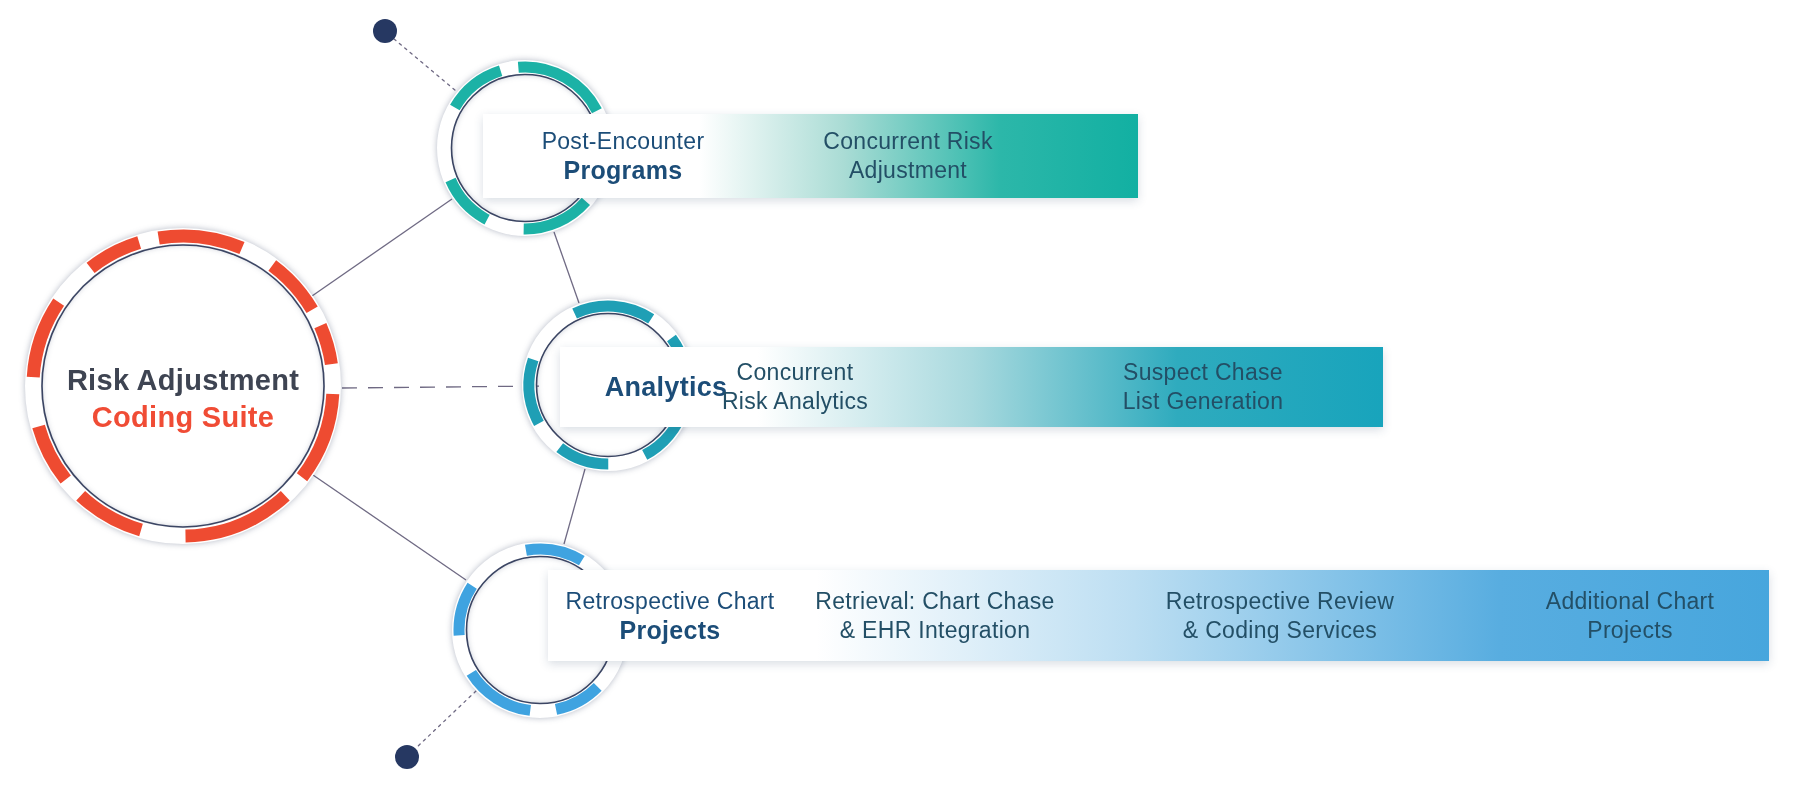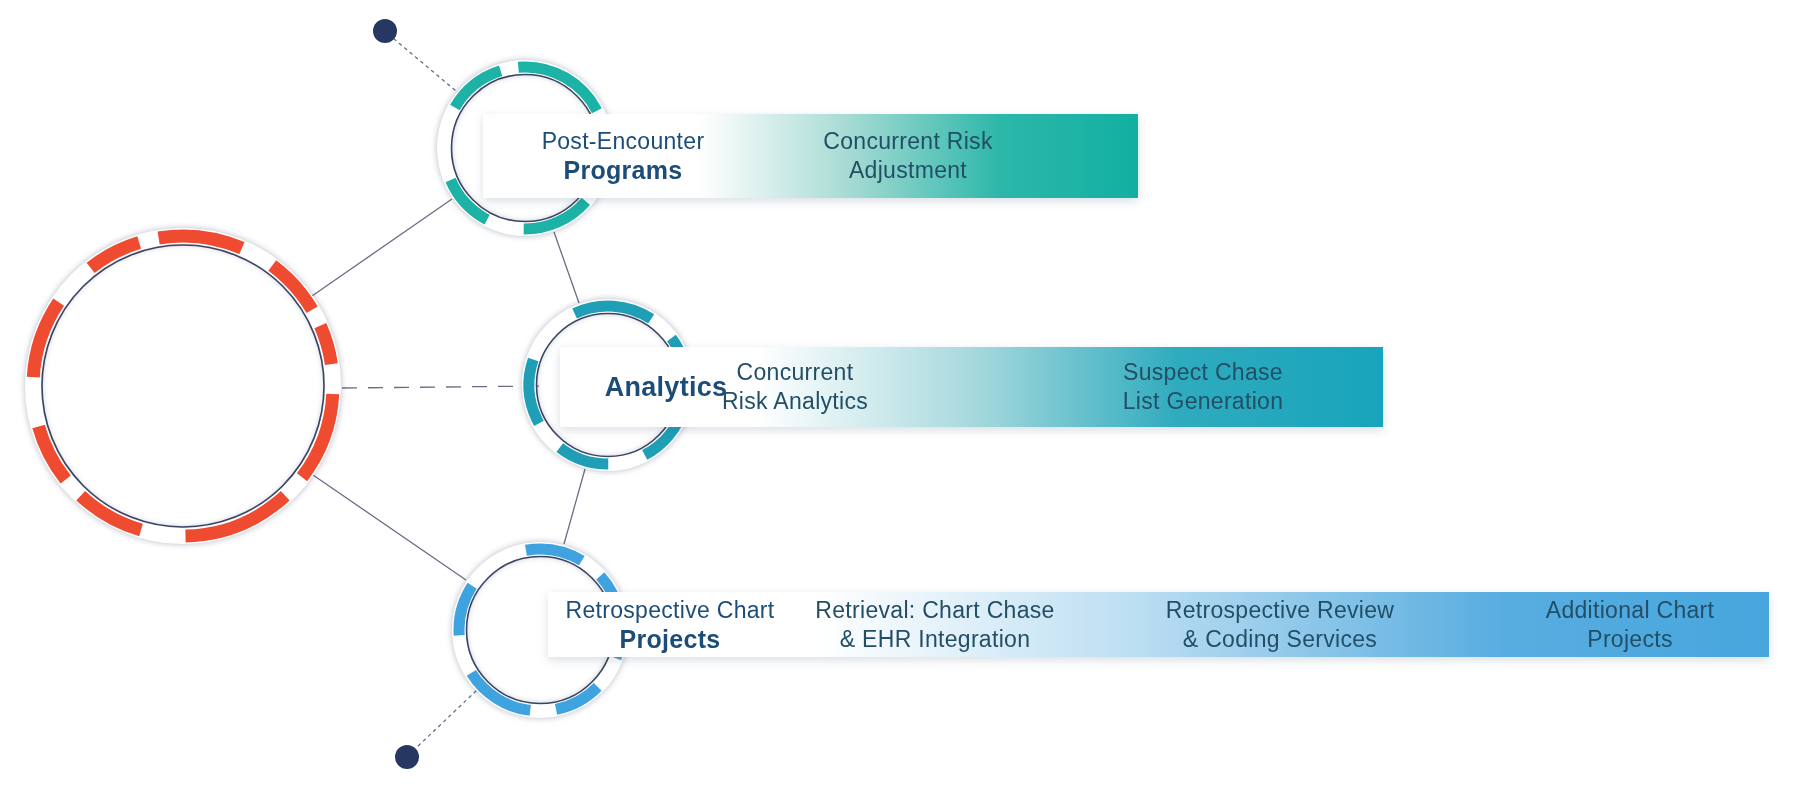--- a/index.html
+++ b/index.html
@@ -74,6 +74,10 @@
     <circle class="ring-arcs" cx="170" cy="170" r="150" stroke-dasharray="55 20 85 35 60 18 40 30 90 25 110 45 70 22 60 50 80 47" transform="rotate(-128 170 170)" stroke="#ee4b31"></circle>
     <circle class="ring-inner" cx="170" cy="170" r="141" stroke="#323c5c"></circle>
   </svg>
+  <div class="root-title">
+    <span class="l1" style="color:#3e4452">Risk Adjustment</span>
+    <span class="l2" style="color:#f04c35">Coding Suite</span>
+  </div>
 
   <svg class="ring" style="left:425px;top:48px" width="200" height="200" viewBox="0 0 200 200">
     <circle class="ring-base-sm" cx="100" cy="100" r="81"></circle>

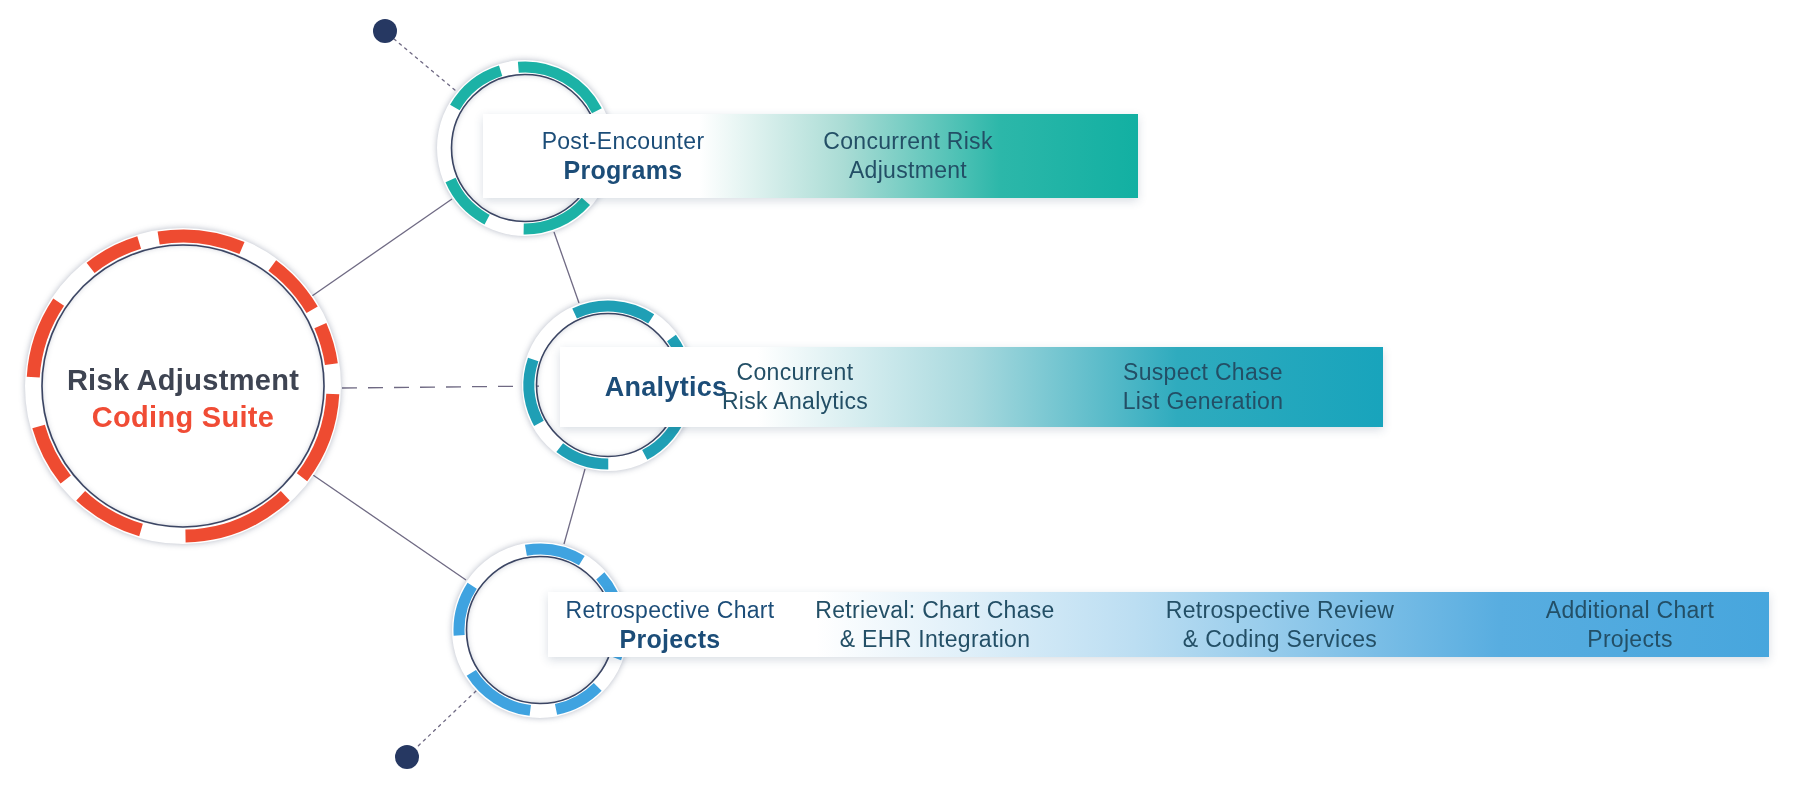--- a/index.html
+++ b/index.html
@@ -35,7 +35,7 @@
     background:linear-gradient(90deg,#ffffff 0%,#ffffff 24%,#a8d9de 50%,#2fabbe 75%,#18a4bc 100%);
   }
   .banner3{
-    left:548px;top:592px;width:1221px;height:65px;
+    left:548px;top:570px;width:1221px;height:91px;
     background:linear-gradient(90deg,#ffffff 0%,#ffffff 22%,#bcdef2 48%,#58ade0 78%,#47a6dd 100%);
   }
   .tblock{

